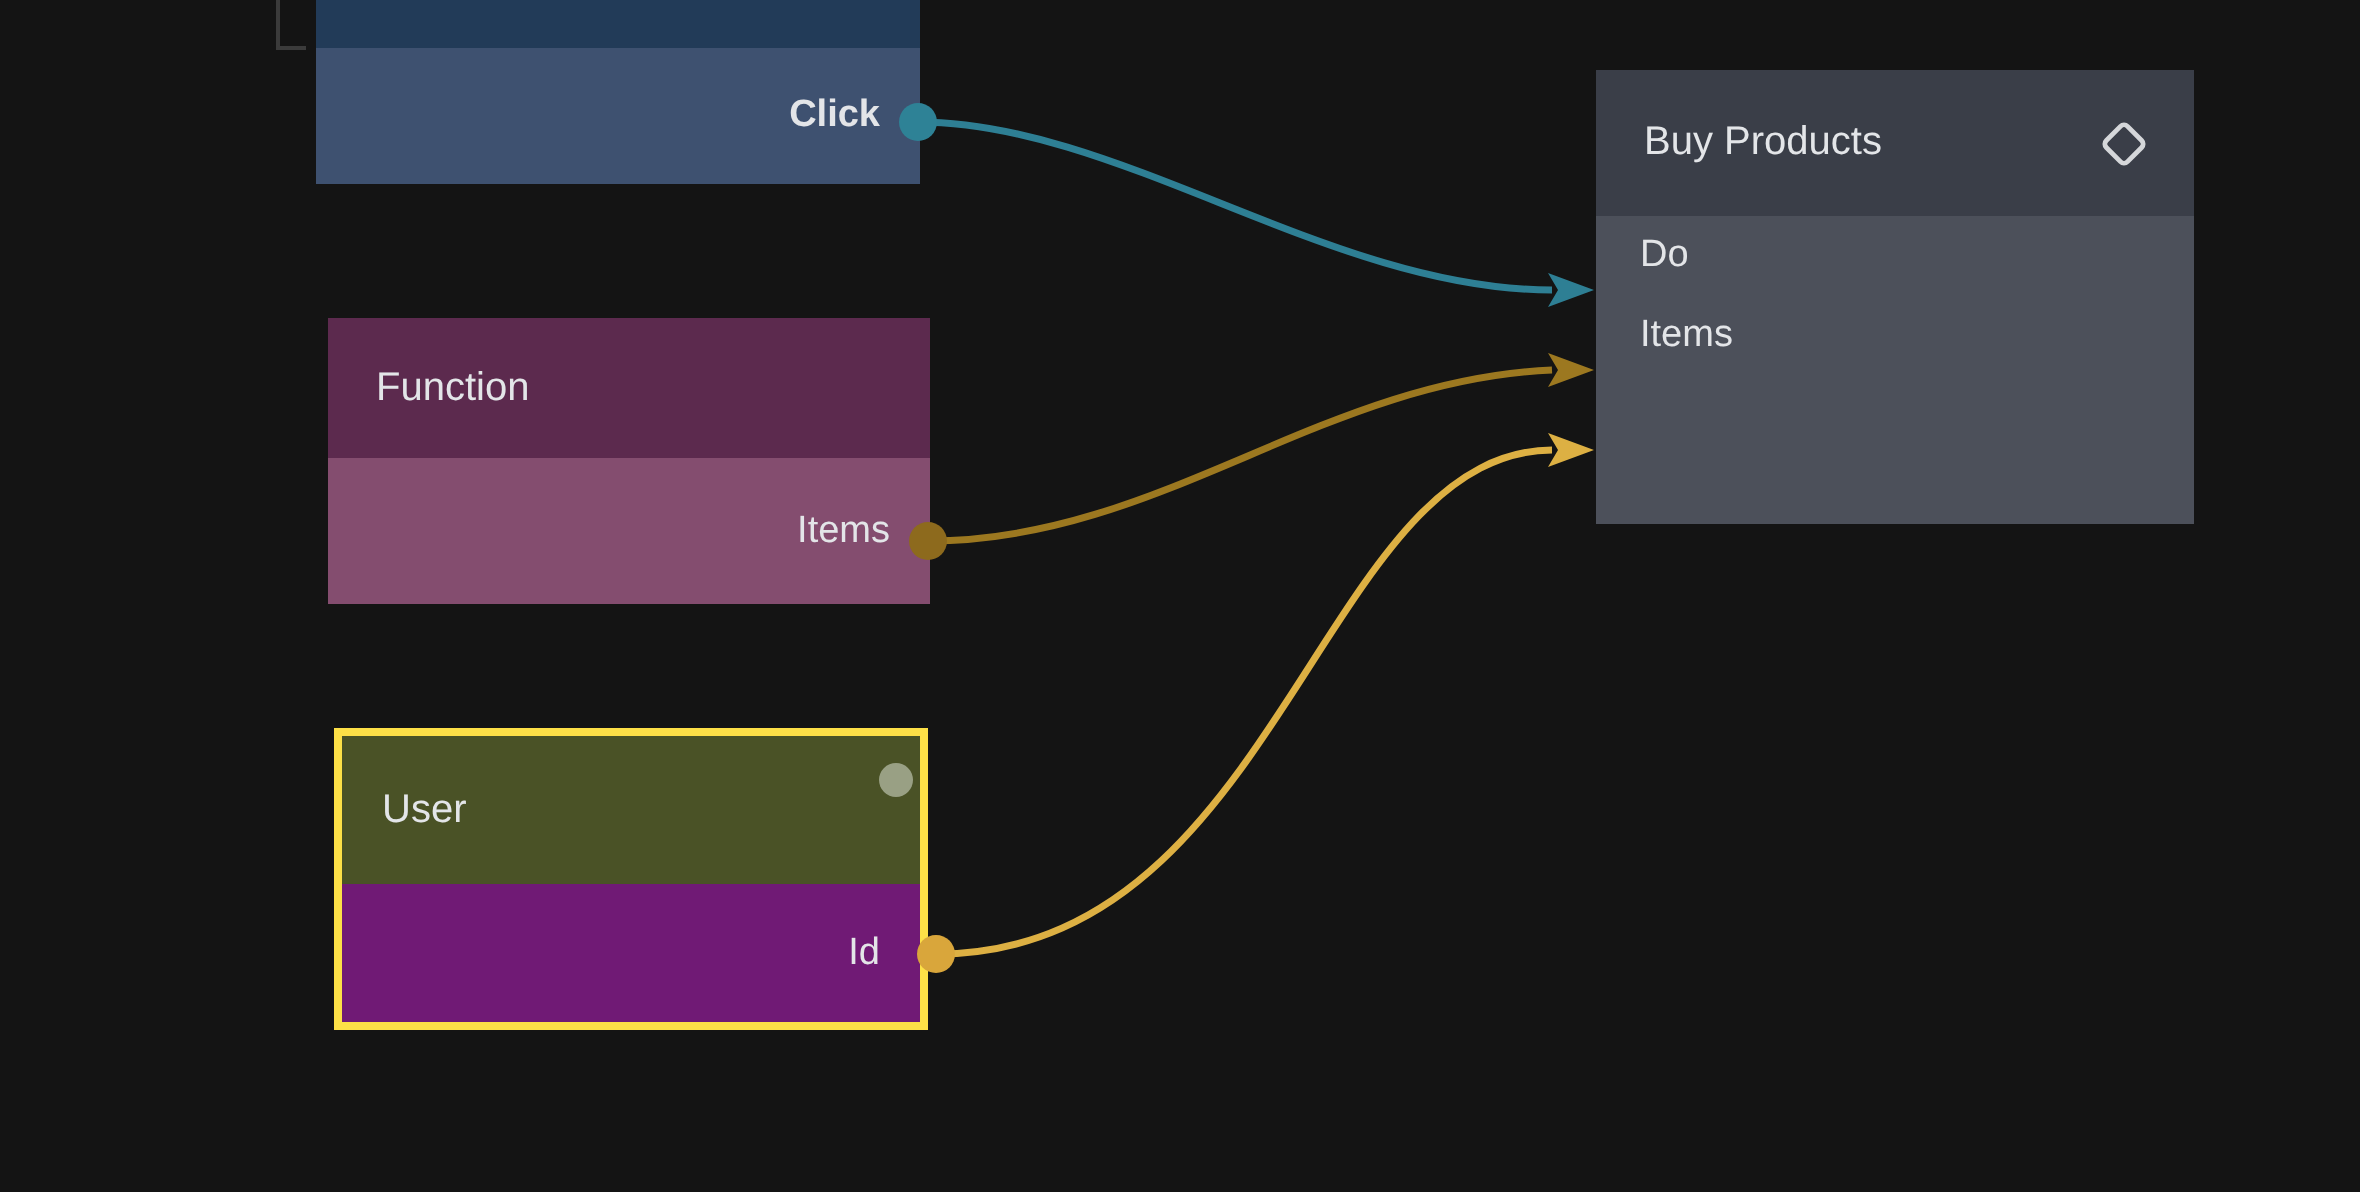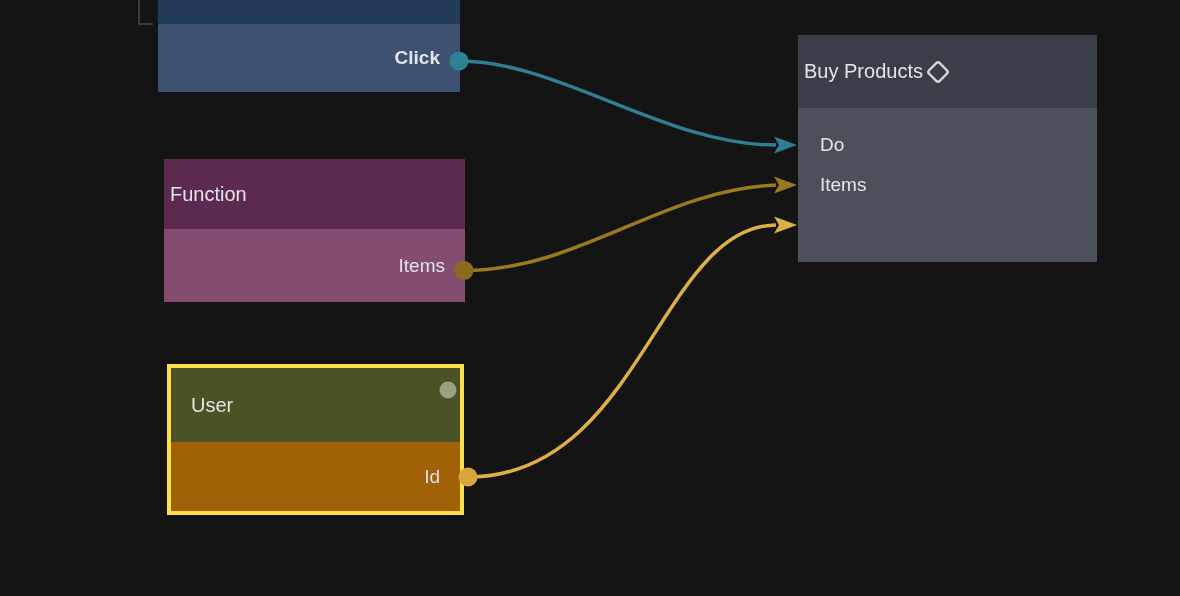--- a/index.html
+++ b/index.html
@@ -10,8 +10,8 @@
   }
   .node { position:absolute; box-sizing:border-box; }
   .node-header {
-    display:flex; align-items:center; 
-    padding:0 20px 0 6px; color:#e3e5e8; font-size:20px;
+    display:flex; align-items:center; justify-content:space-between;
+    padding:0 20px 0 24px; color:#e3e5e8; font-size:20px;
   }
   .node-output-row {
     display:flex; align-items:center; justify-content:flex-end;

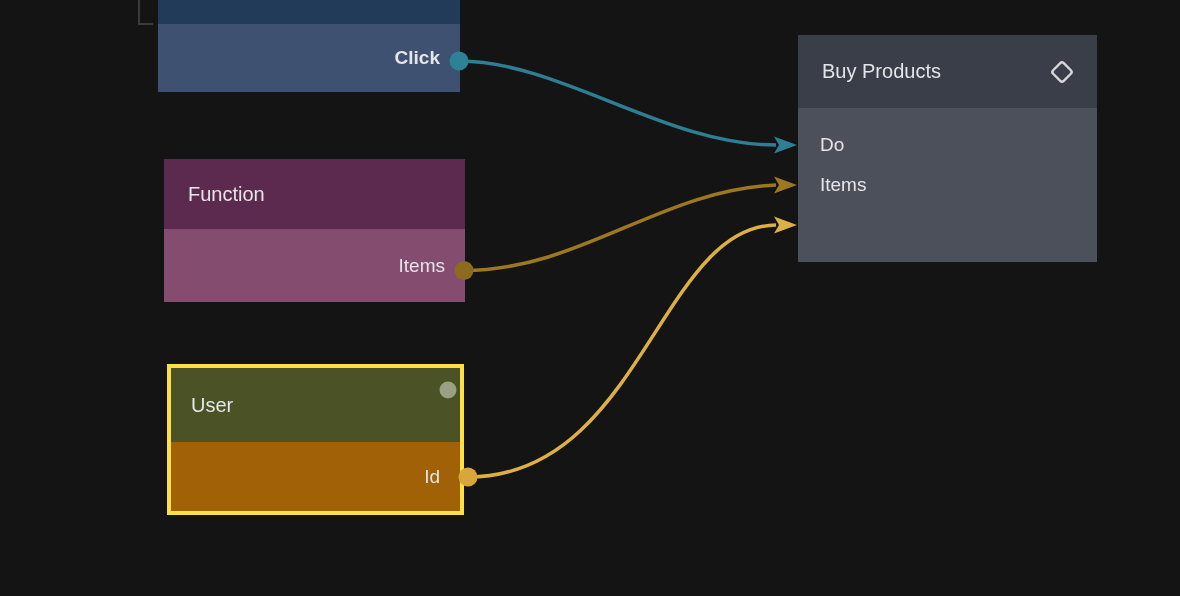--- a/index.html
+++ b/index.html
@@ -40,7 +40,7 @@
   
   .node-buy { left:798px; top:35px; width:299px; }
   .node-buy .node-header { height:73px; background:#3a3e48; }
-  .node-buy .node-body   { height:154px; background:#4c505a; padding-top:17px; box-sizing:border-box; }
+  .node-buy .node-body   { height:154px; background:#4c505a; box-sizing:border-box; }
 
   .selection-bracket {
     position:absolute; left:138px; top:-4px; width:13px; height:27px;

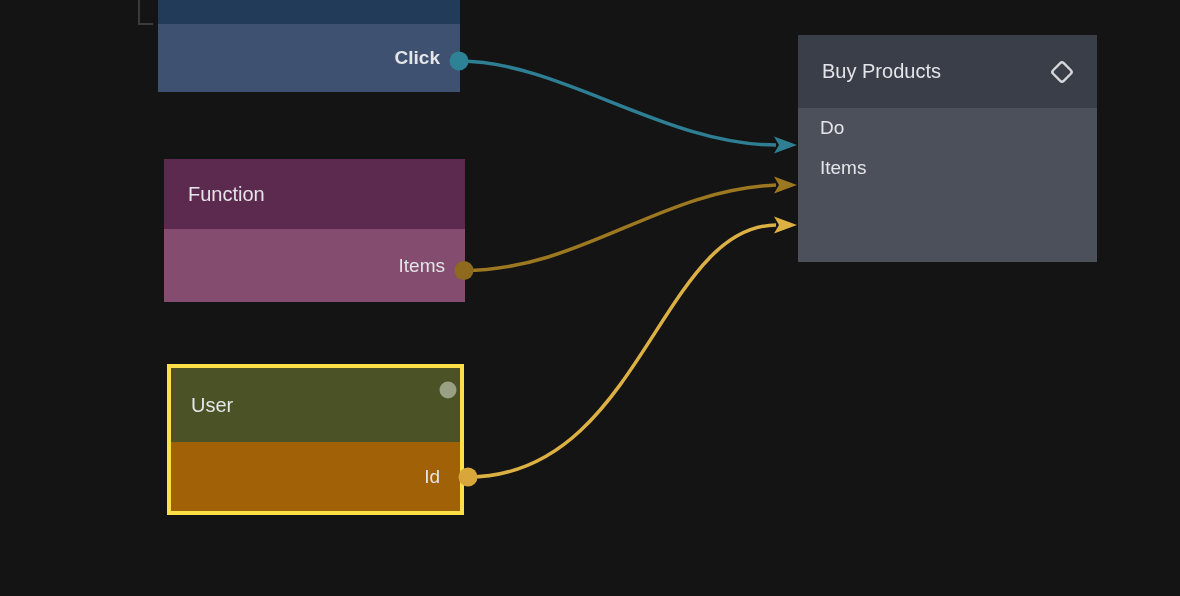--- a/index.html
+++ b/index.html
@@ -35,7 +35,7 @@
   
   .node-user { left:167px; top:364px; width:297px; border:4px solid #fde047; }
   .node-user .node-header { height:74px; background:#4a5226; padding-left:20px; }
-  .node-user .node-body   { height:69px; background:#a16207; }
+  .node-user .node-body   { height:69px; background:#701a75; }
 
   
   .node-buy { left:798px; top:35px; width:299px; }

